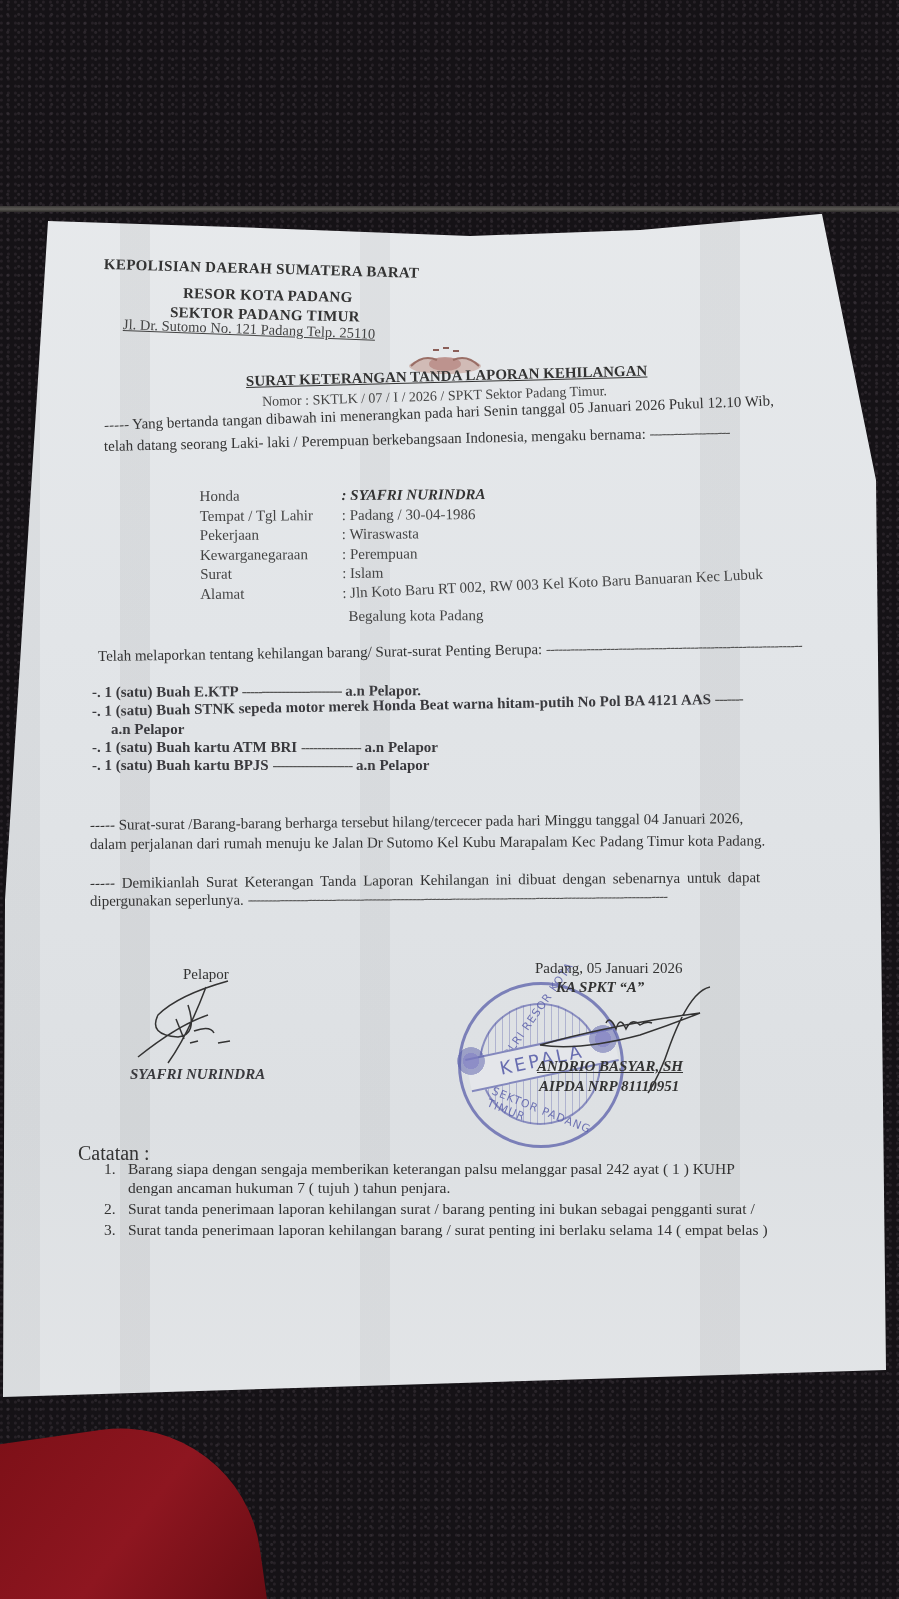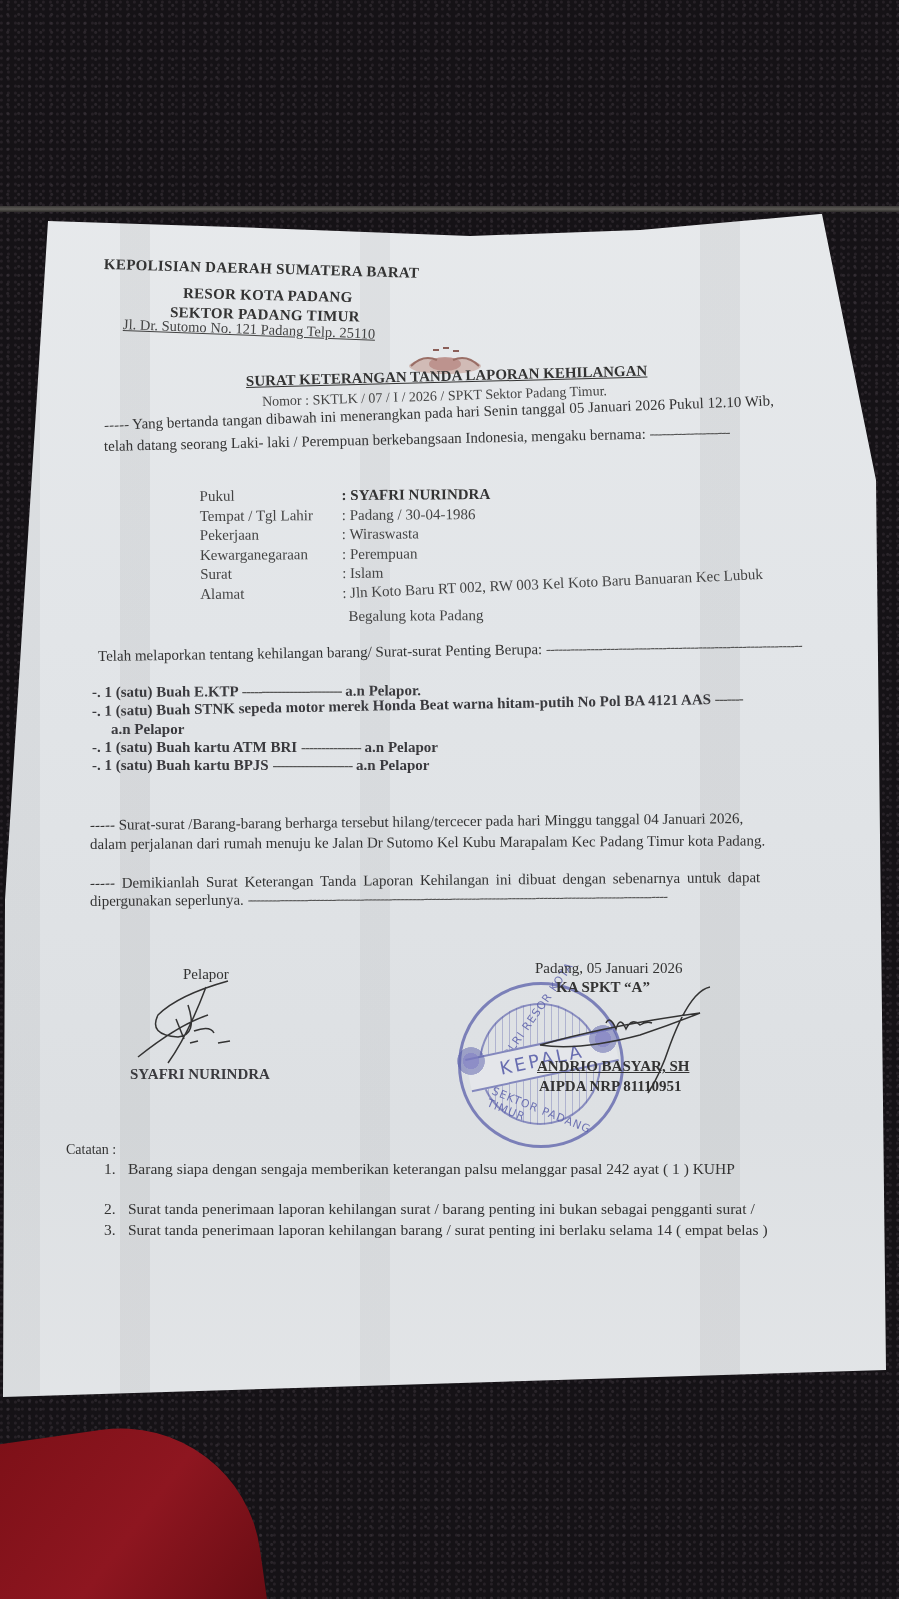--- a/index.html
+++ b/index.html
@@ -98,7 +98,7 @@
 
   <div class="abs" style="left:200px;top:488px;width:620px;transform:rotate(-0.4deg);transform-origin:left">
     <div style="display:flex;height:19.5px">
-      <span class="lbl" style="width:142px">Pukul</span>
+      <span class="lbl" style="width:142px">Honda</span>
       <span class="lbl bold" style="color:#333">: SYAFRI NURINDRA</span>
     </div>
     <div style="display:flex;height:19.5px">

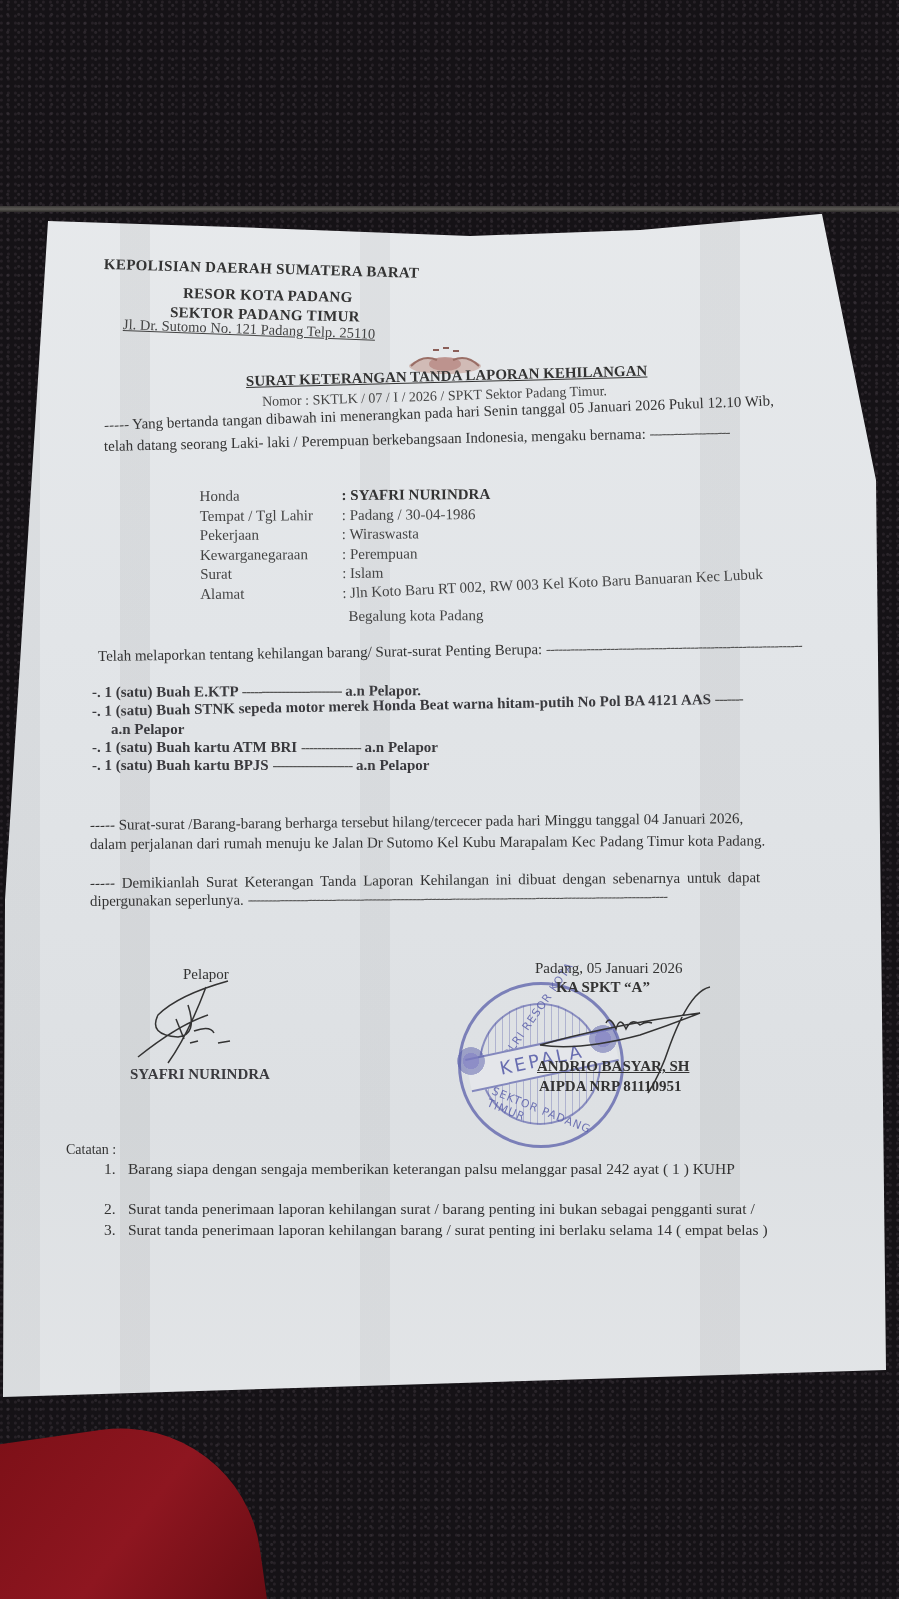--- a/index.html
+++ b/index.html
@@ -36,7 +36,7 @@
   .nomor { font-size:14px; color:#444; }
   .body { font-size:15px; color:#333; }
   .lbl { font-size:15px; color:#444; }
-  .bold { font-weight:bold; }
+  .bold { font-weight:bold;font-style:italic; }
   .dash { letter-spacing:-1px; color:#555; }
   .item { font-size:15px; font-weight:bold; color:#3a3a3e; }
   .stamp {

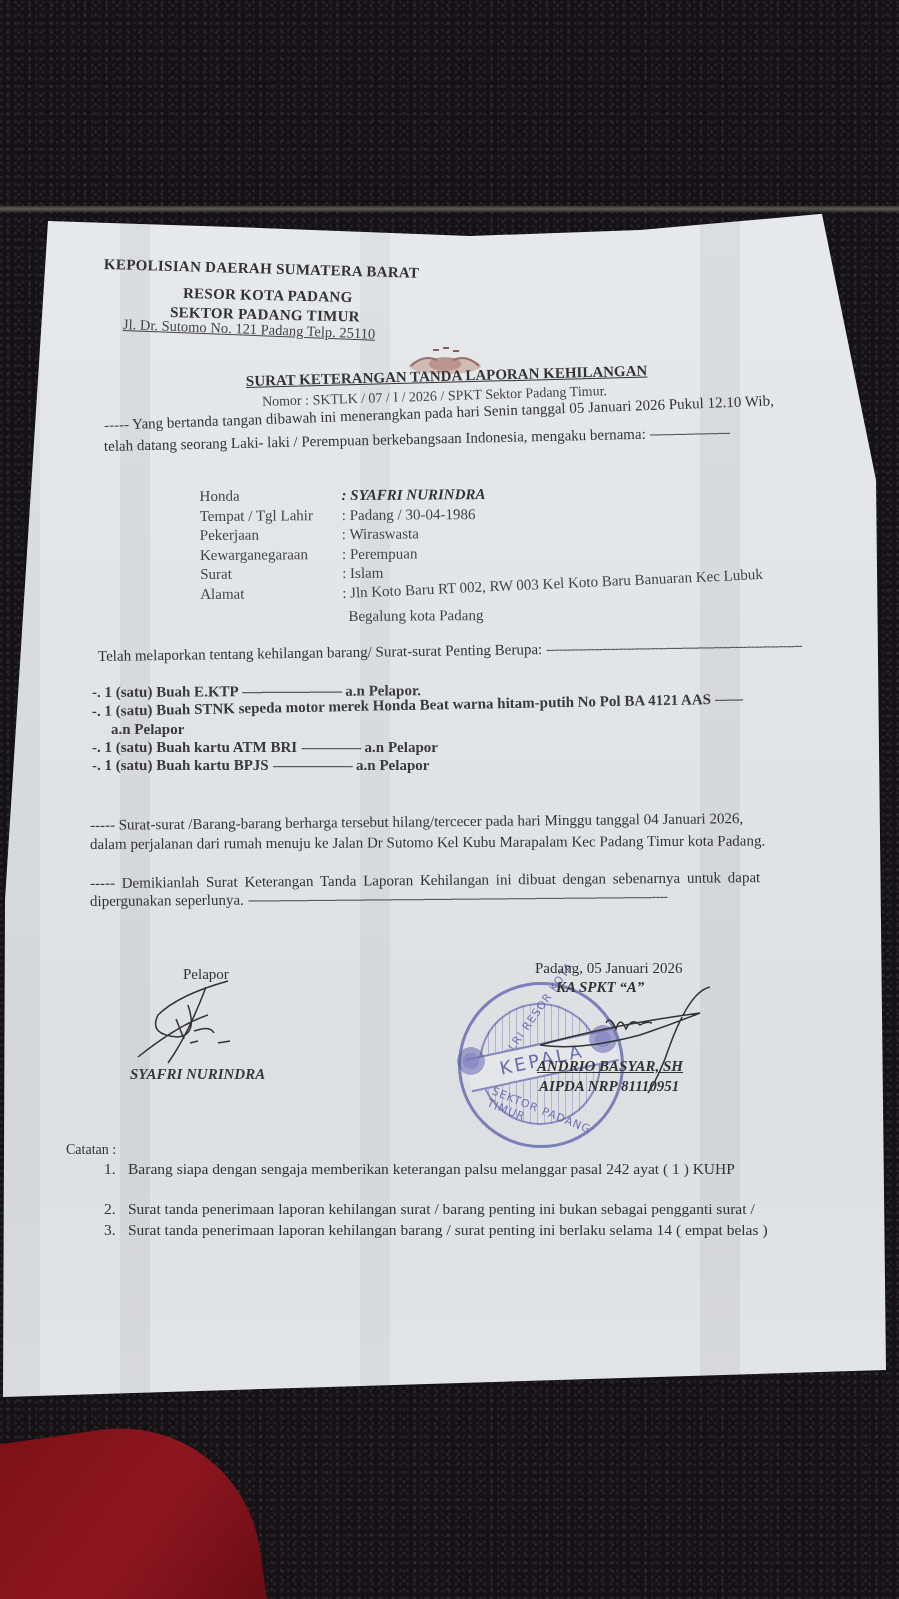--- a/index.html
+++ b/index.html
@@ -178,7 +178,7 @@
   <div class="abs body bold" style="left:537px;top:1058px;text-decoration:underline">ANDRIO BASYAR, SH</div>
   <div class="abs body bold" style="left:539px;top:1078px">AIPDA NRP 81110951</div>
 
-  <div class="abs body" style="left:66px;top:1142px;font-size:14px">Catatan :</div>
+  <div class="abs body" style="left:78px;top:1142px;font-size:20px">Catatan :</div>
   <div class="abs" style="left:104px;top:1160px;font-size:15.5px;color:#333">
     <div style="display:flex;height:19px">
       <span style="width:24px">1.</span>

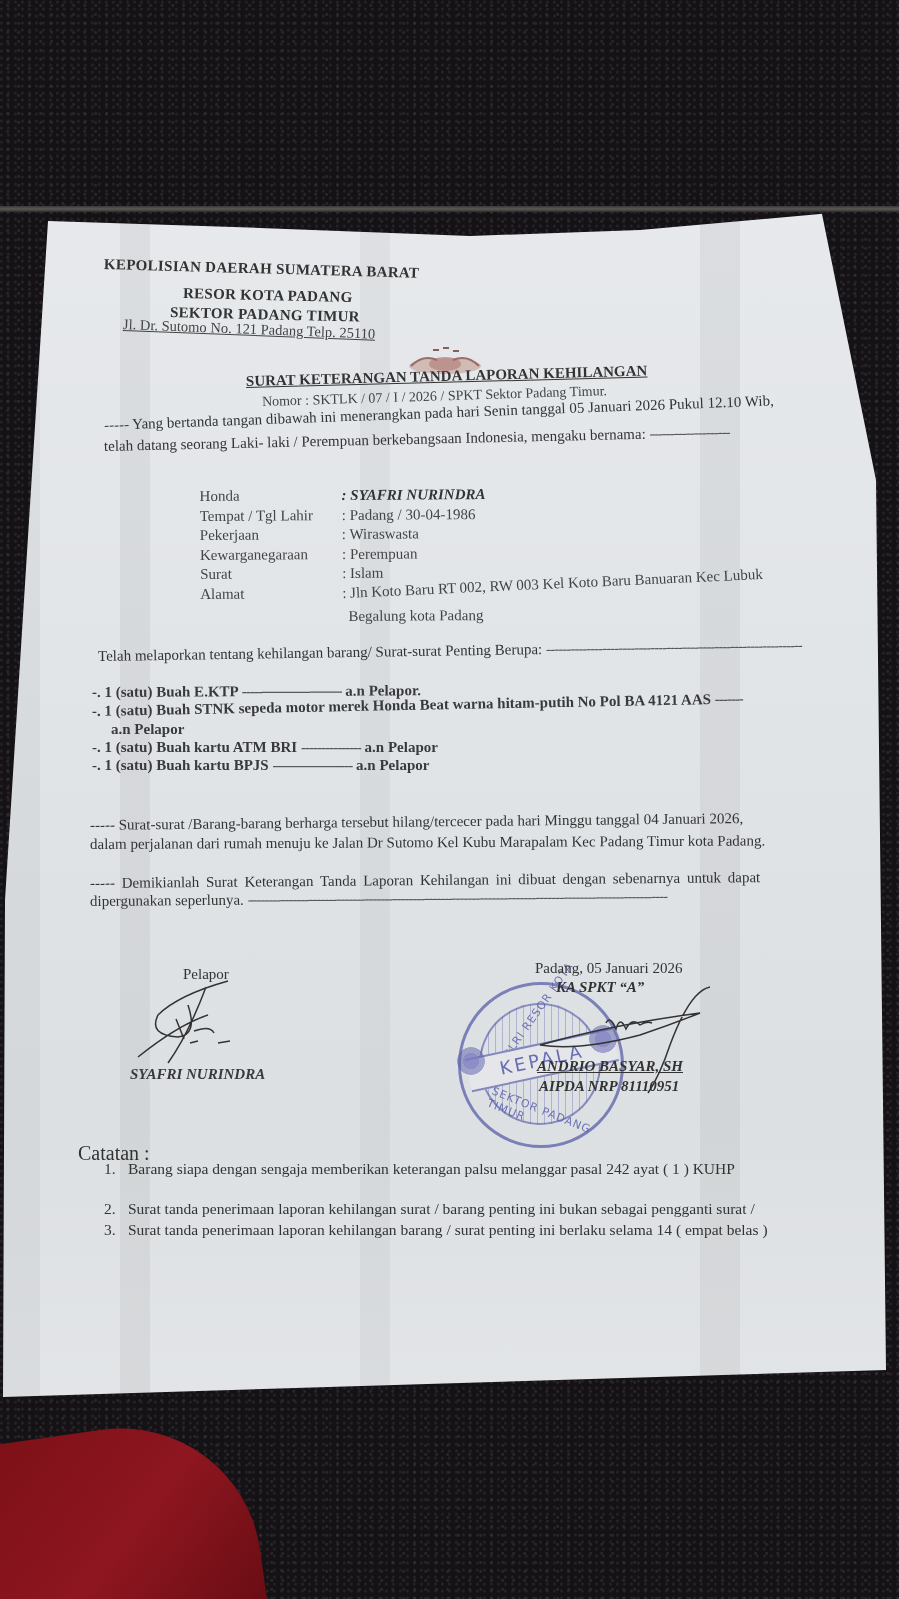--- a/index.html
+++ b/index.html
@@ -186,6 +186,7 @@
     </div>
     <div style="display:flex;height:21px">
       <span style="width:24px"></span>
+      <span>dengan ancaman hukuman 7 ( tujuh ) tahun penjara.</span>
     </div>
     <div style="display:flex;height:21px">
       <span style="width:24px">2.</span>

